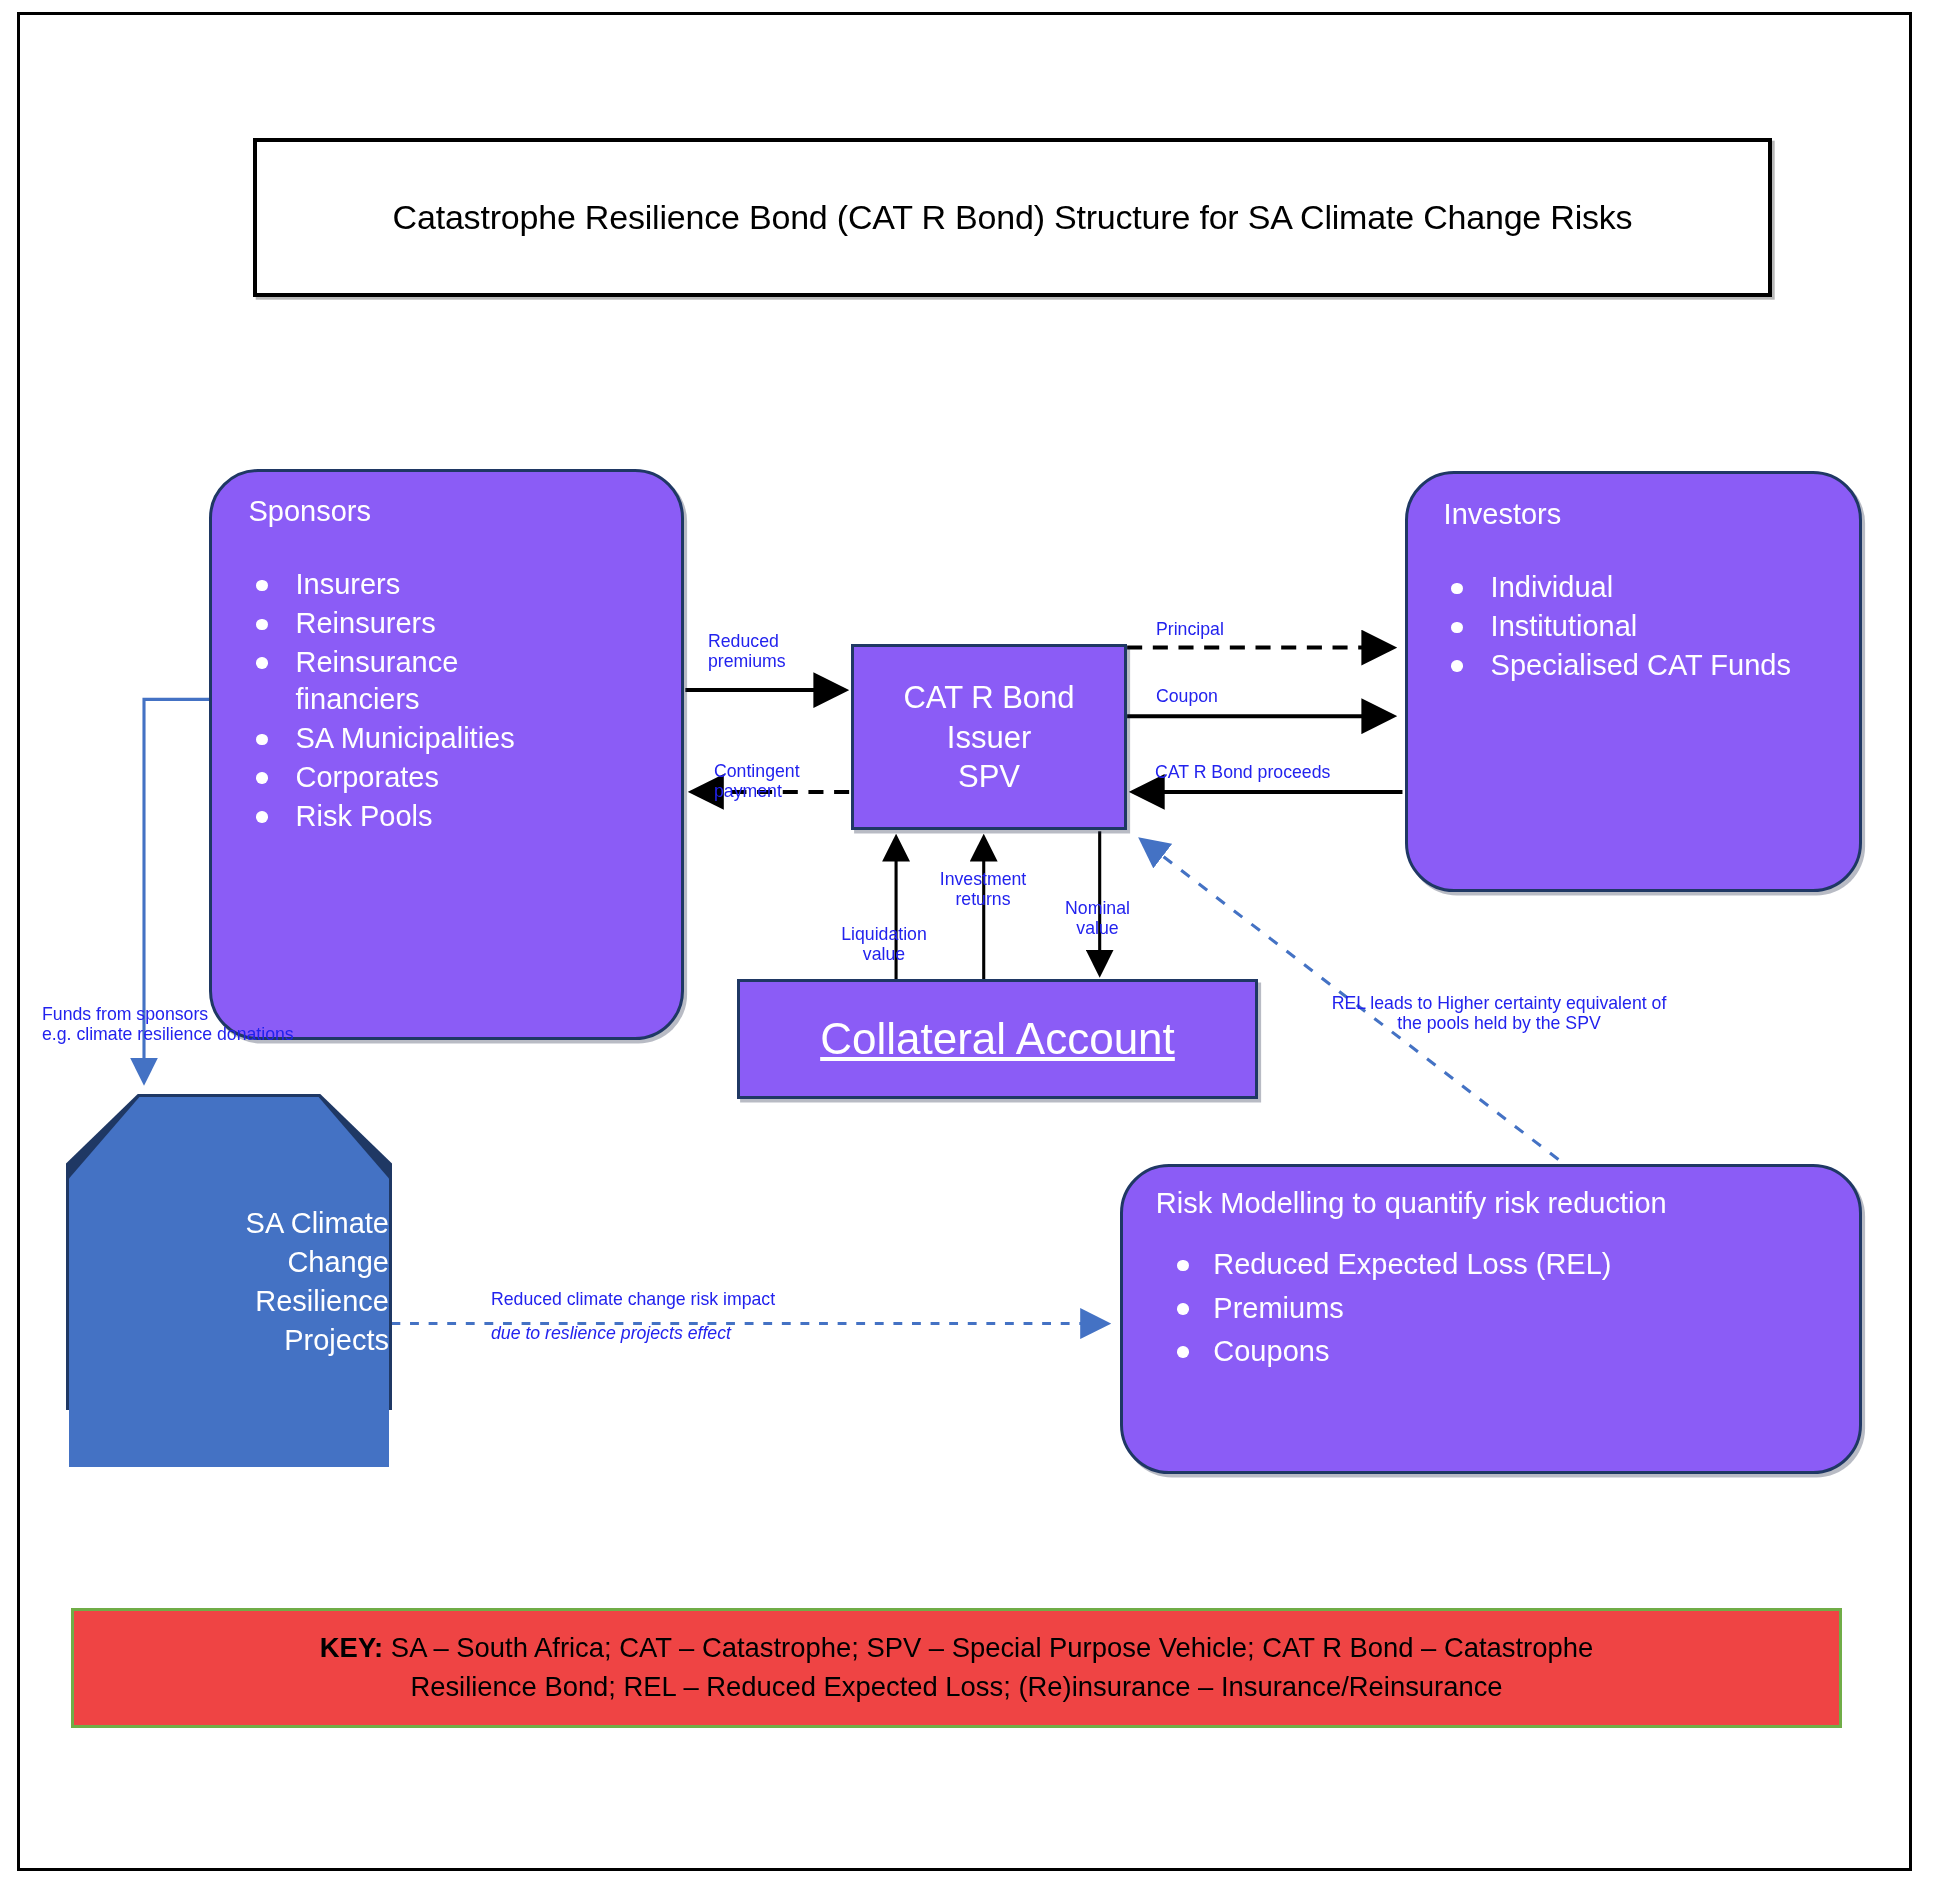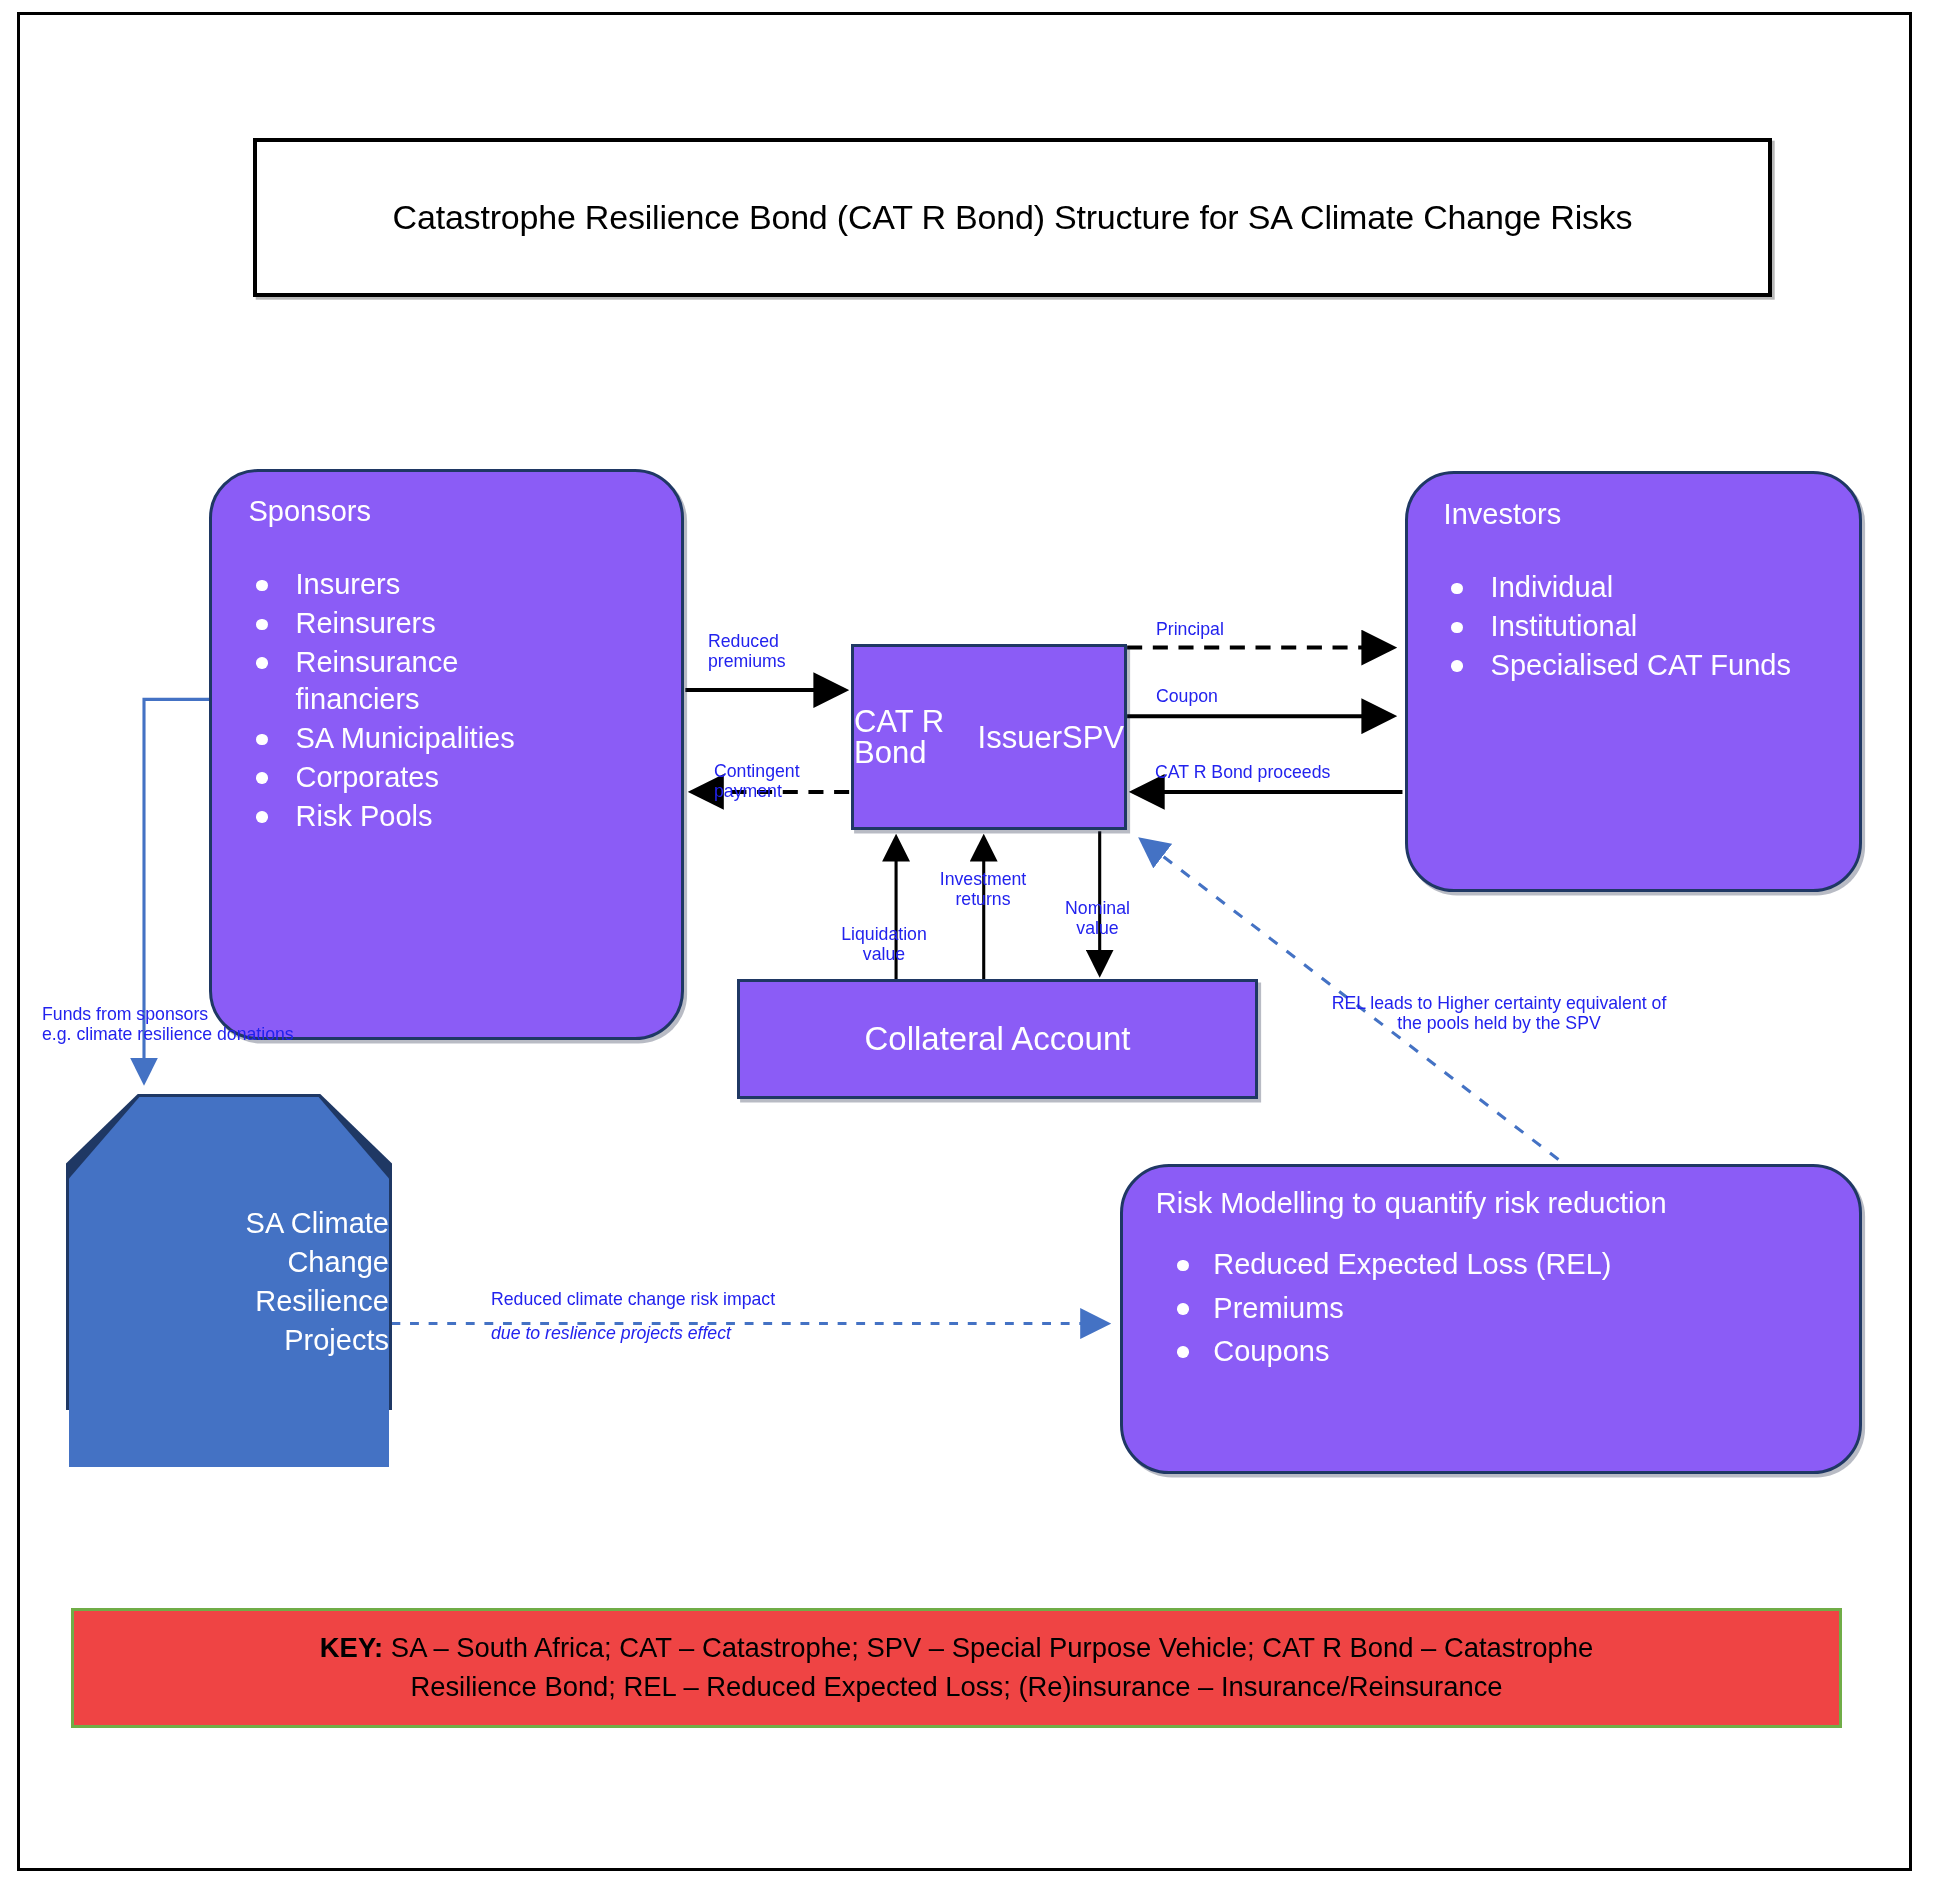--- a/index.html
+++ b/index.html
@@ -92,7 +92,7 @@
   #spv{
     left:851px; top:644px;
     width:276px; height:186px;
-    display:flex; flex-direction:row;
+    display:flex; flex-direction:column;
     align-items:center; justify-content:center;
     border-radius:0;
   }

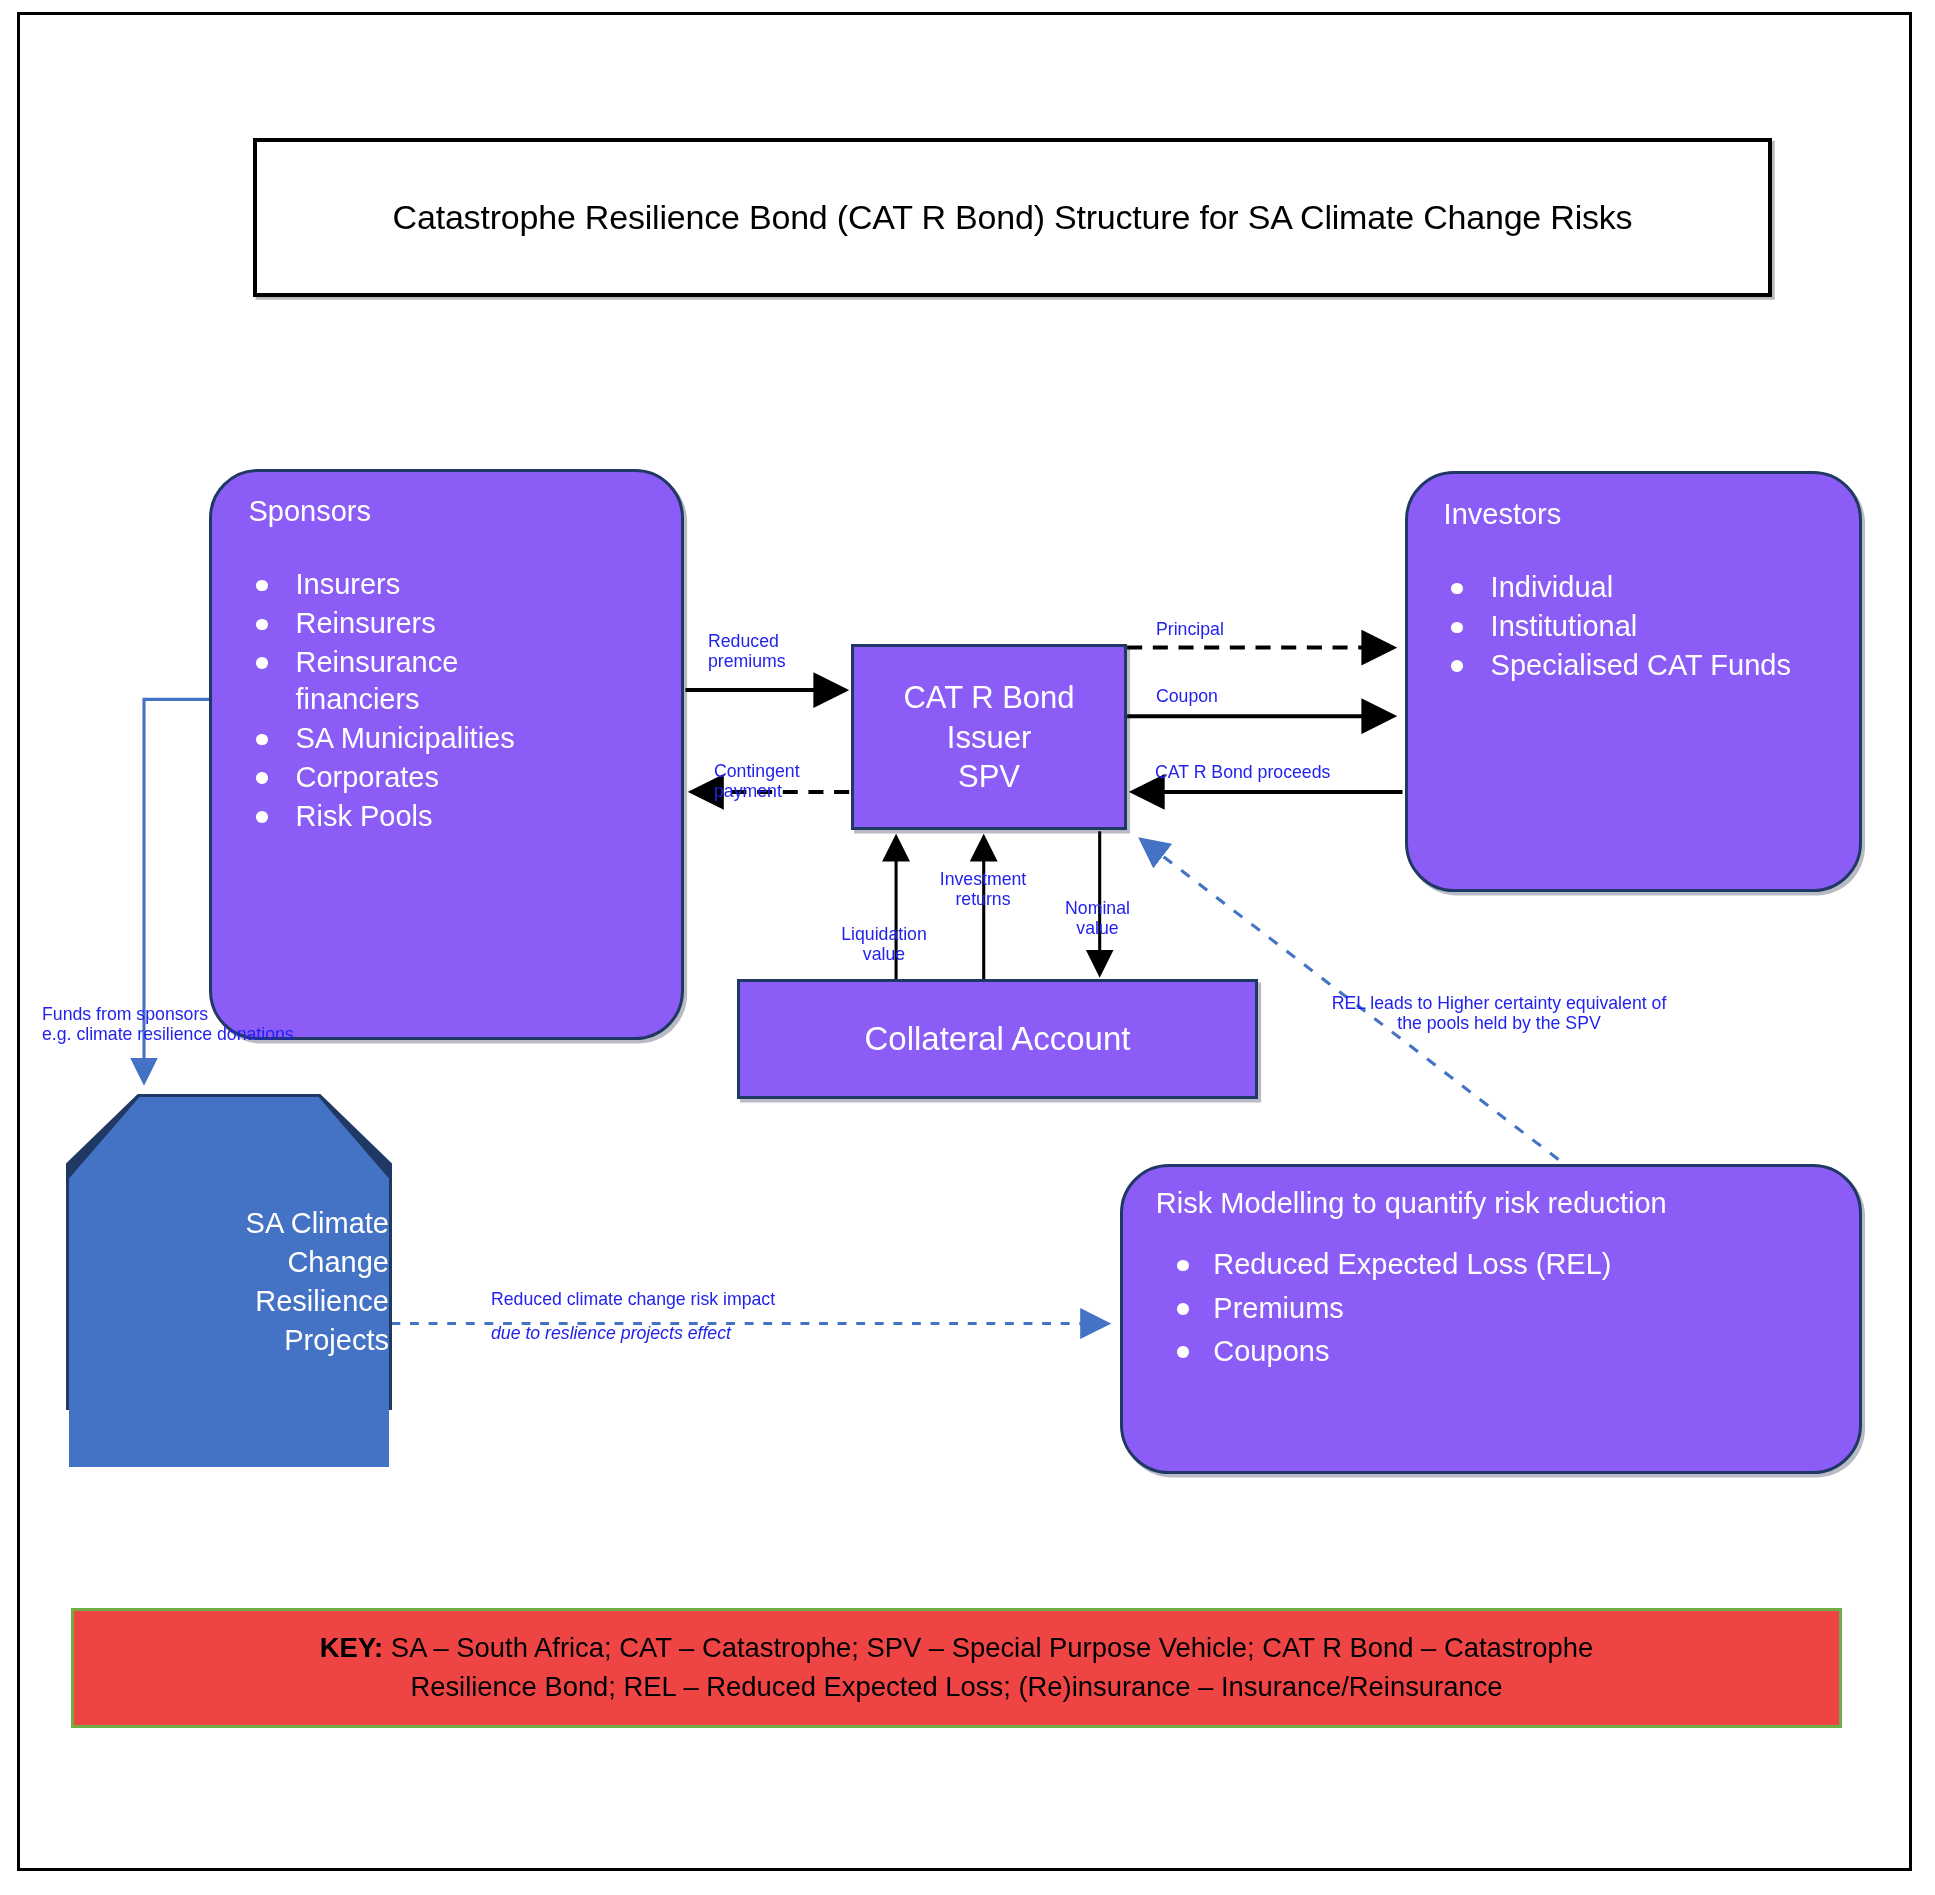--- a/index.html
+++ b/index.html
@@ -104,7 +104,7 @@
     border-radius:0;
     display:flex;align-items:center;justify-content:center;
   }
-  #collateral .box-title{font-size:33px;}
+  #collateral .box-title{font-size:44px;text-decoration:underline;}
   
   #sa-projects{
     position:absolute;

